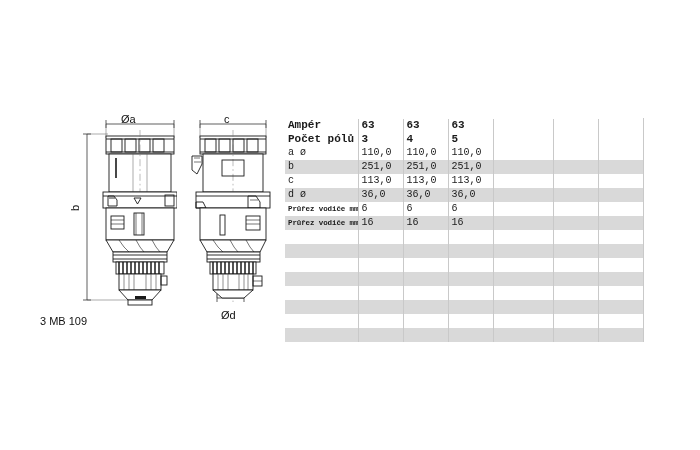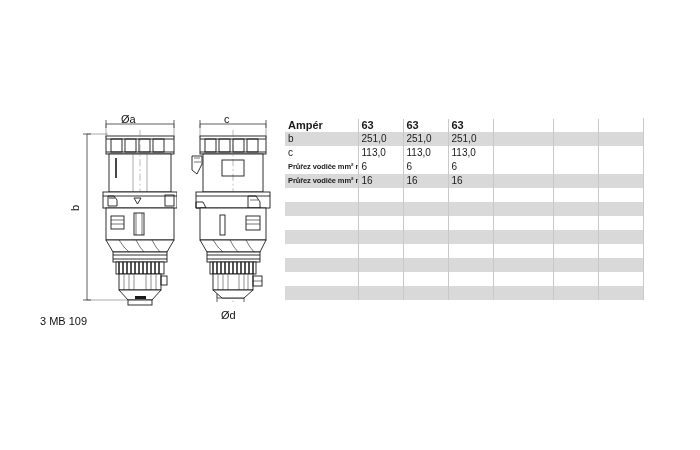--- a/index.html
+++ b/index.html
@@ -57,6 +57,7 @@
     width:358px;
     table-layout:fixed;
     font-size:10px;
+    font-family:Liberation Mono, monospace;
   }
   table.spec col.c-label{width:73px;}
   table.spec col.c-val{width:45px;}

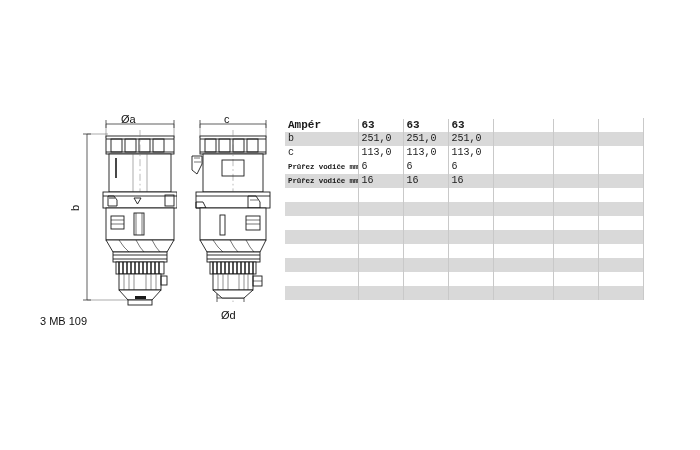--- a/index.html
+++ b/index.html
@@ -315,6 +315,15 @@
             <td class="val div bold"></td>
             <td class="val div bold"></td>
           </tr>
+          <tr class="plain">
+            <td class="lbl div bold">Počet pólů</td>
+            <td class="val div bold">3</td>
+            <td class="val div bold">4</td>
+            <td class="val div bold">5</td>
+            <td class="val div bold"></td>
+            <td class="val div bold"></td>
+            <td class="val div bold"></td>
+          </tr>
           <tr class="shade">
             <td class="lbl div">b</td>
             <td class="val div">251,0</td>

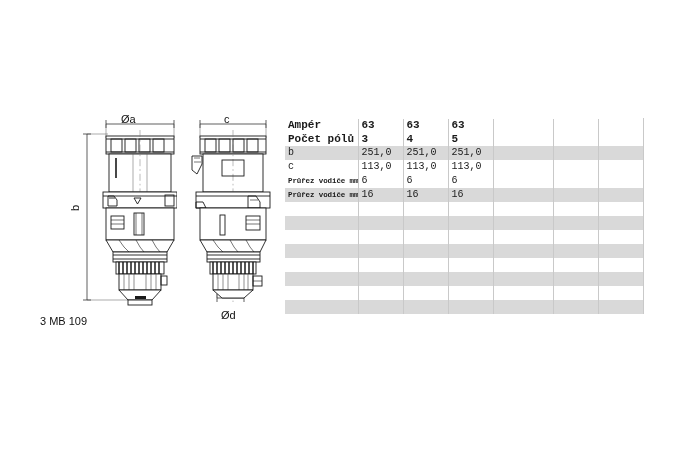--- a/index.html
+++ b/index.html
@@ -324,6 +324,15 @@
             <td class="val div bold"></td>
             <td class="val div bold"></td>
           </tr>
+          <tr class="plain">
+            <td class="lbl div">a ø</td>
+            <td class="val div">110,0</td>
+            <td class="val div">110,0</td>
+            <td class="val div">110,0</td>
+            <td class="val div"></td>
+            <td class="val div"></td>
+            <td class="val div"></td>
+          </tr>
           <tr class="shade">
             <td class="lbl div">b</td>
             <td class="val div">251,0</td>

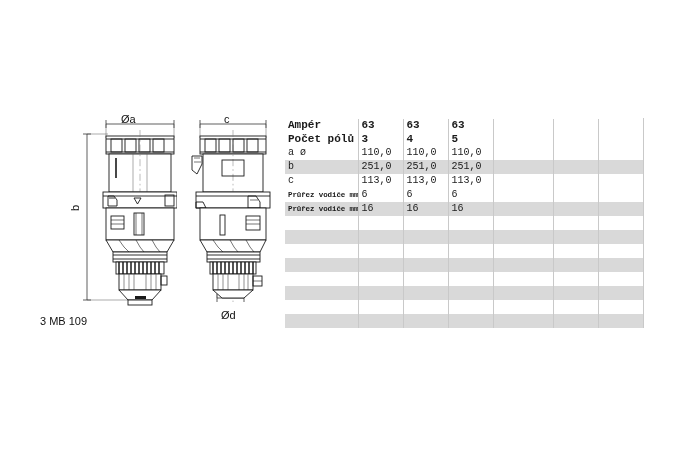--- a/index.html
+++ b/index.html
@@ -351,6 +351,15 @@
             <td class="val div"></td>
             <td class="val div"></td>
           </tr>
+          <tr class="shade">
+            <td class="lbl div">d ø</td>
+            <td class="val div">36,0</td>
+            <td class="val div">36,0</td>
+            <td class="val div">36,0</td>
+            <td class="val div"></td>
+            <td class="val div"></td>
+            <td class="val div"></td>
+          </tr>
           <tr class="plain">
             <td class="lbl div tiny">Průřez vodiče mm² min</td>
             <td class="val div">6</td>

